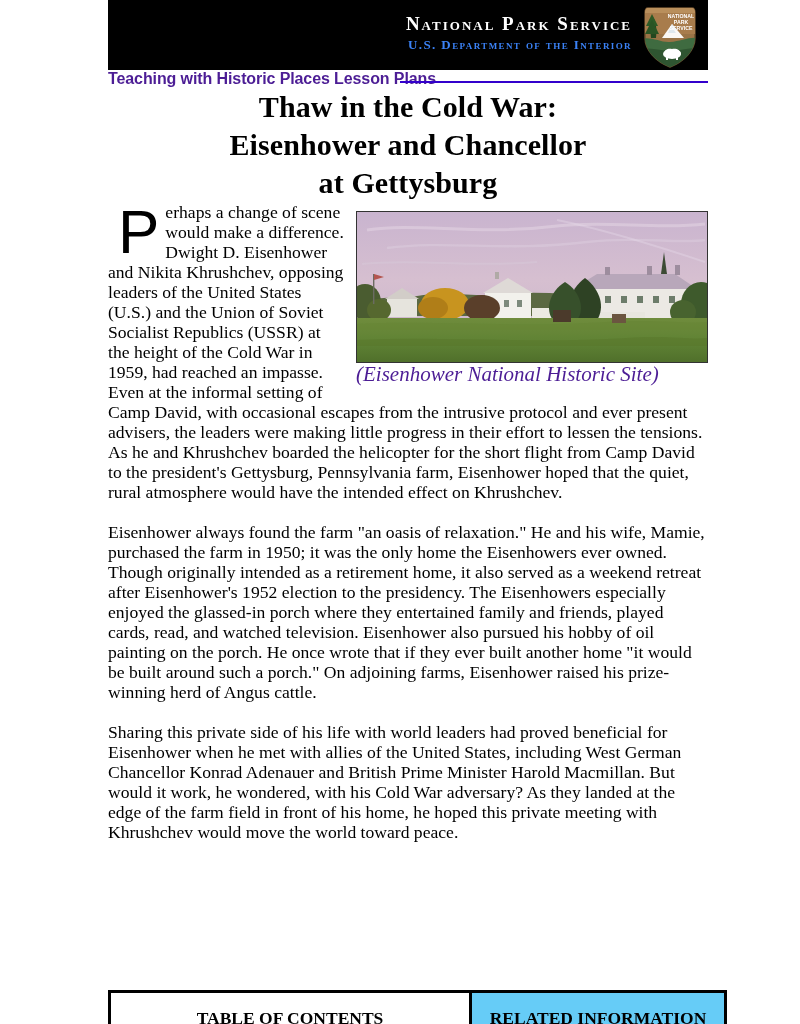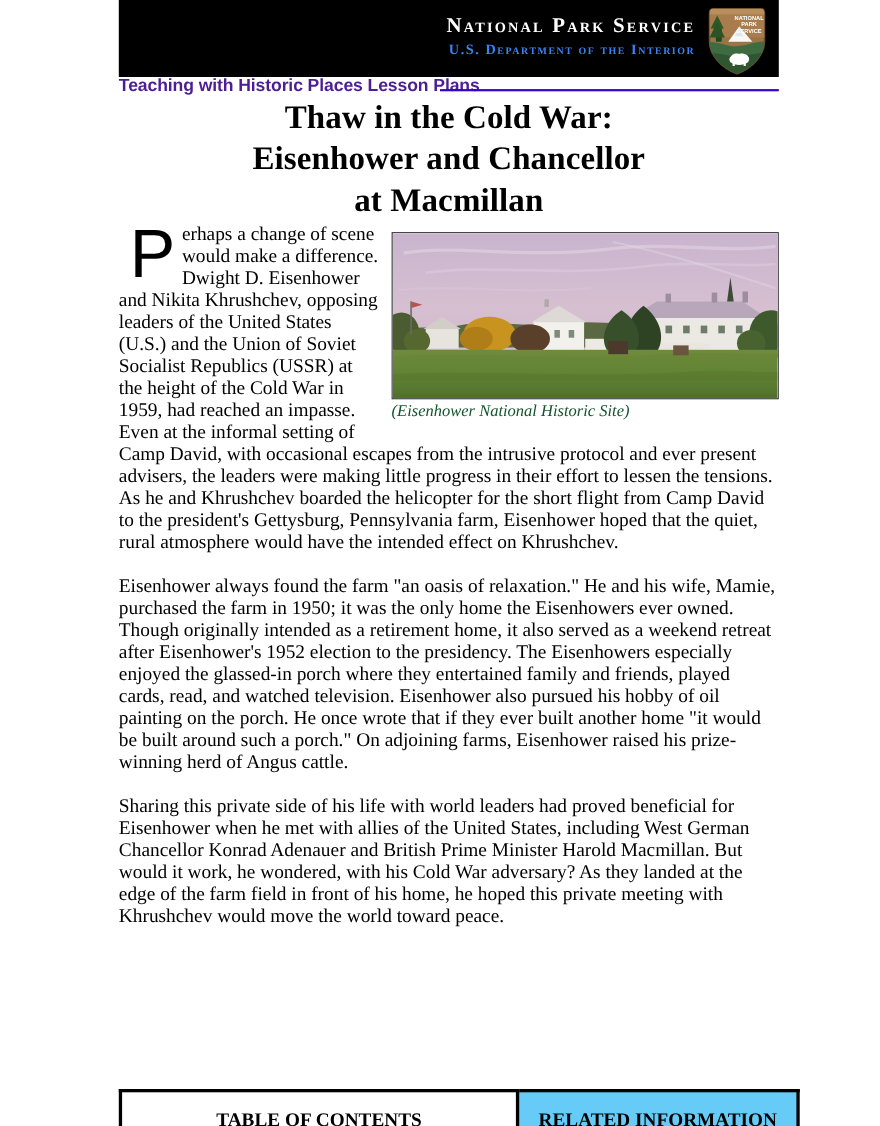--- a/index.html
+++ b/index.html
@@ -246,7 +246,7 @@
     <h1 class="lesson-title">
       <span>Thaw in the Cold War:</span><br>
       <span>Eisenhower and Chancellor</span><br>
-      <span>at Macmillan</span>
+      <span>at Gettysburg</span>
     </h1>
 
     <div class="body-text">

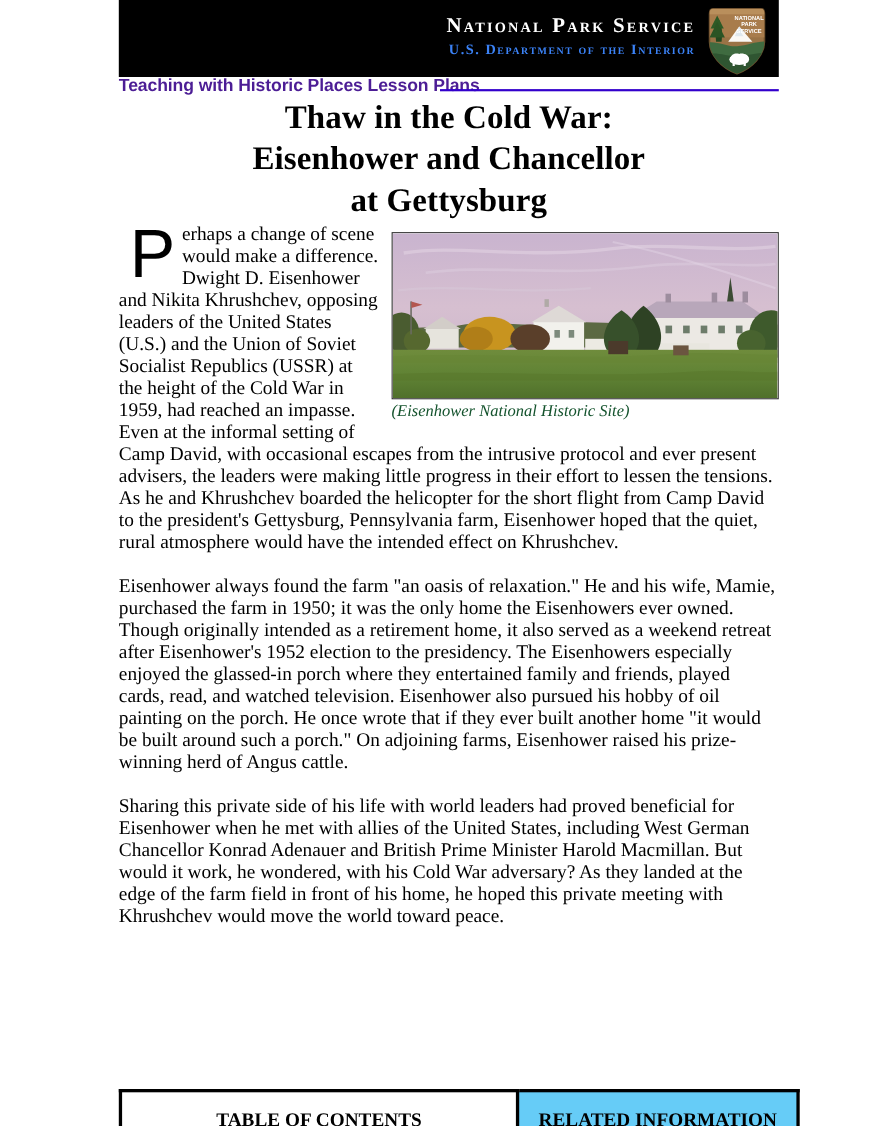--- a/index.html
+++ b/index.html
@@ -147,10 +147,10 @@
   .caption {
     font-family: "Liberation Serif", serif;
     font-style: italic;
-    font-size: 15px;
+    font-size: 21px;
     line-height: 18px;
     margin-top: 2px;
-    color: #14532d;
+    color: #4c1d95;
   }
 
   

